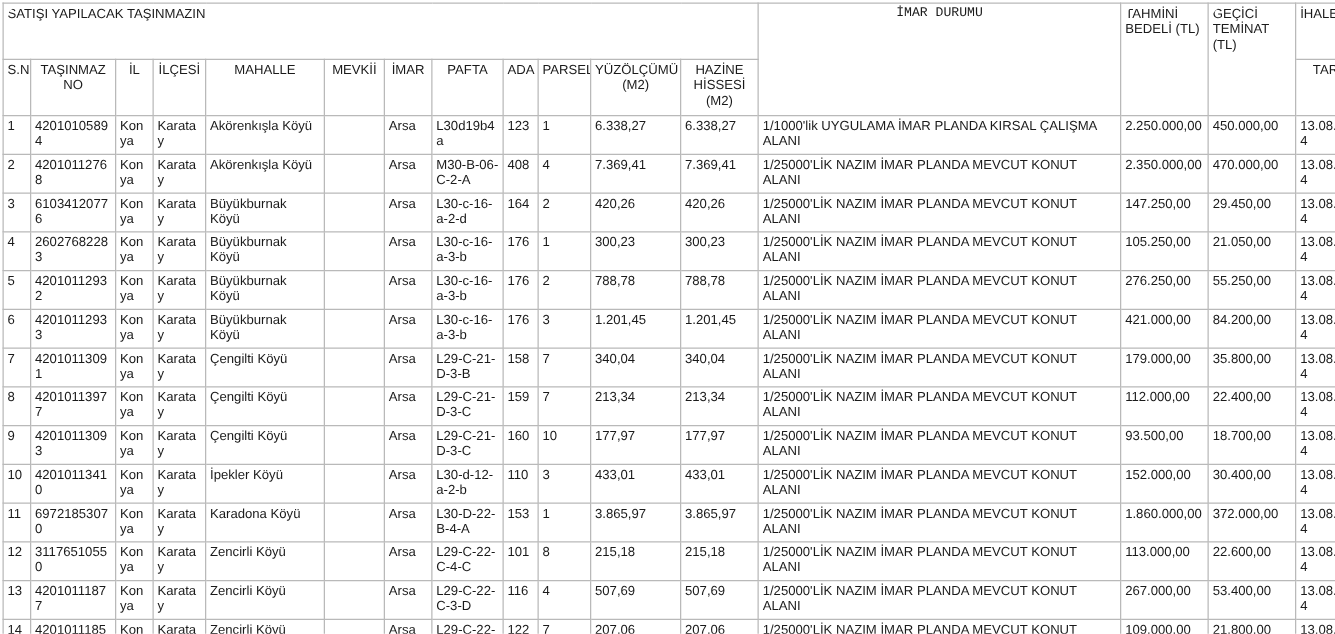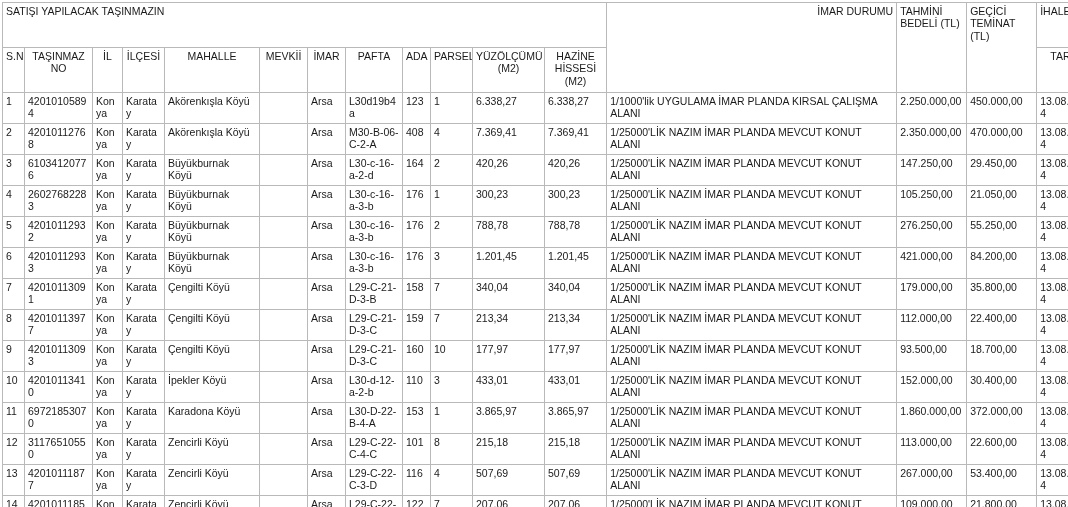--- a/index.html
+++ b/index.html
@@ -43,6 +43,7 @@
     padding-left: 4px;
     vertical-align: middle;
     height: 14px;
+    border-radius: 16px;
   }
   .banner-right {
     text-align: left;

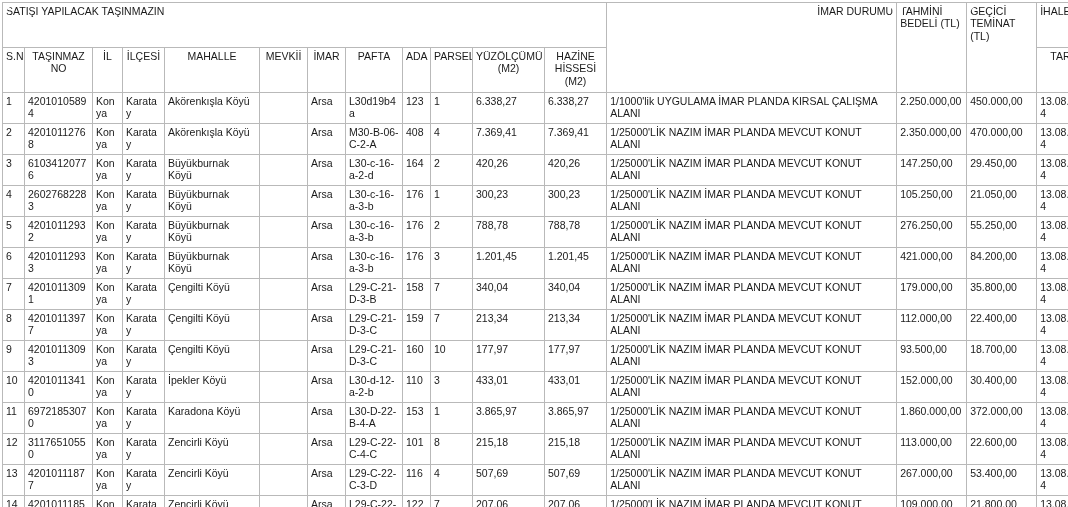--- a/index.html
+++ b/index.html
@@ -96,7 +96,7 @@
     <thead>
       <tr>
         <td class="banner-left" colspan="12">SATIŞI YAPILACAK TAŞINMAZIN</td>
-        <td class="banner-left" rowspan="2" style="text-align:right;">İMAR DURUMU</td>
+        <td class="banner-left" rowspan="2" style="text-align:center;font-family:Liberation Mono, monospace;">İMAR DURUMU</td>
         <td class="banner-left" rowspan="2" style="text-align:left;">TAHMİNİ BEDELİ (TL)</td>
         <td class="banner-left" rowspan="2" style="text-align:left;">GEÇİCİ TEMİNAT (TL)</td>
         <td class="banner-right" colspan="2">İHALENİN</td>

